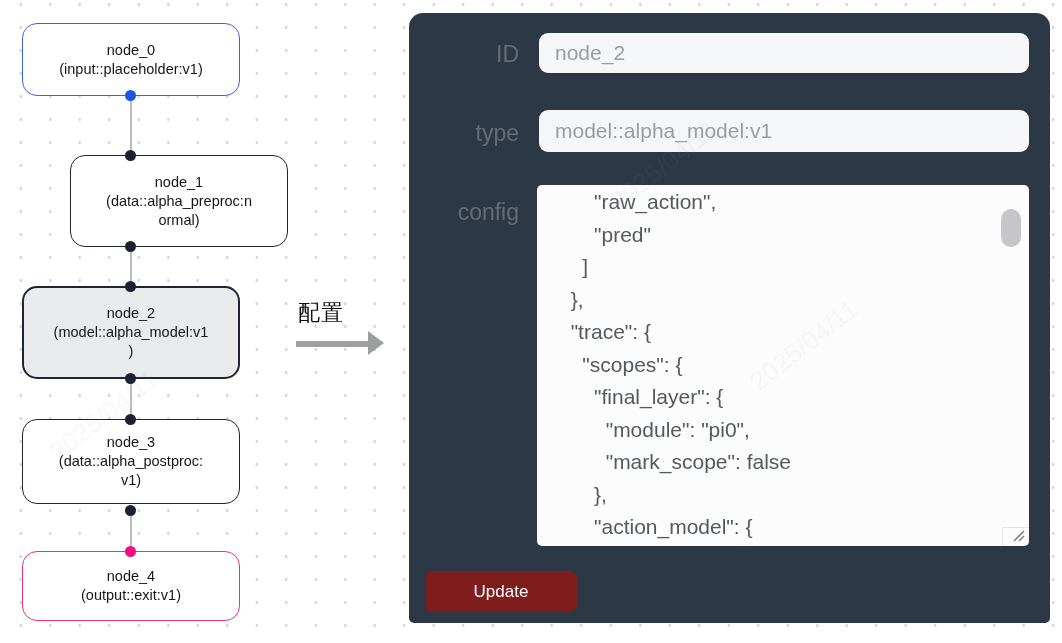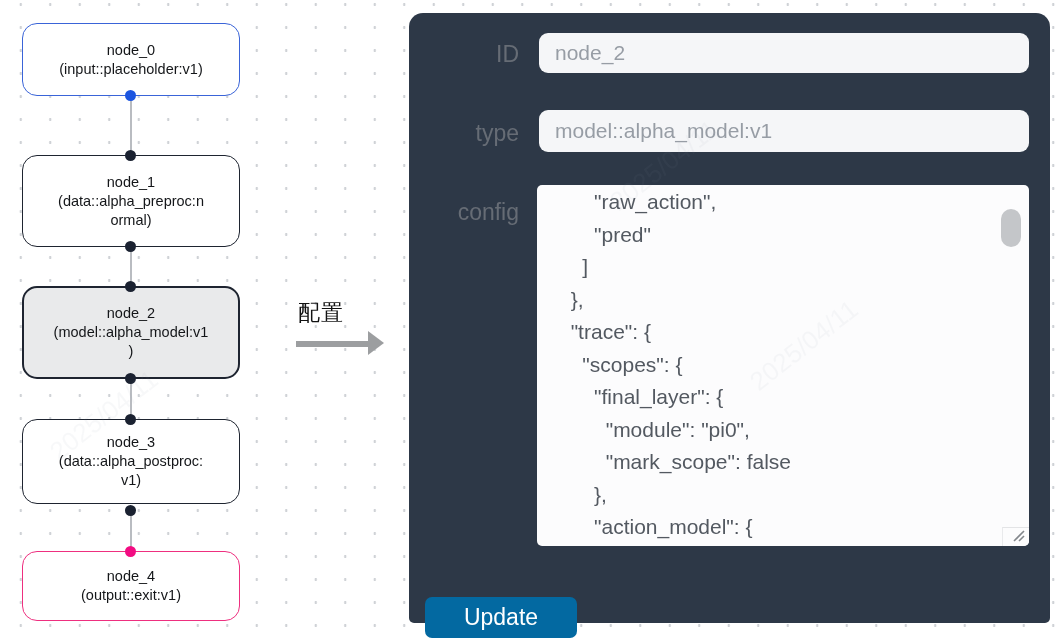--- a/index.html
+++ b/index.html
@@ -28,7 +28,7 @@
     white-space:pre-line;z-index:2;
   }
   .node-0{top:23px;height:73px;border-color:#3a64d8;}
-  .node-1{top:155px;height:92px;}
+  .node-1{top:155px;height:92px;margin-left:48px;}
   .node-2{top:286px;height:93px;border-width:2.5px;background:#e9eaeb;}
   .node-3{top:419px;height:85px;}
   .node-4{top:551px;height:70px;border-color:#ee2f7f;}

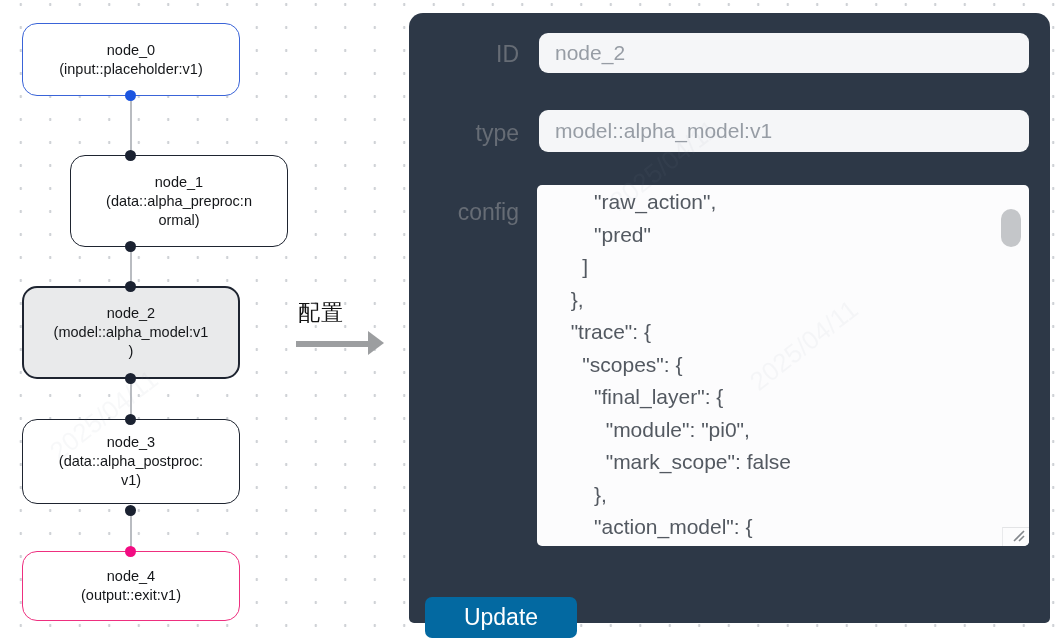--- a/index.html
+++ b/index.html
@@ -107,9 +107,9 @@
   }
   .resize-grip{position:absolute;right:3px;bottom:3px;width:16px;height:16px;}
   .update-btn{
-    position:absolute;left:16px;top:584px;width:152px;height:41px;
-    background:#0369a1;border:none;border-radius:7px;cursor:pointer;
-    color:#ffffff;font-family:"Liberation Sans",sans-serif;font-size:23px;
+    position:absolute;left:16px;top:558px;width:152px;height:41px;
+    background:#7f1d1d;border:none;border-radius:7px;cursor:pointer;
+    color:#ffffff;font-family:"Liberation Sans",sans-serif;font-size:17px;
     font-weight:500;
   }
 </style>

